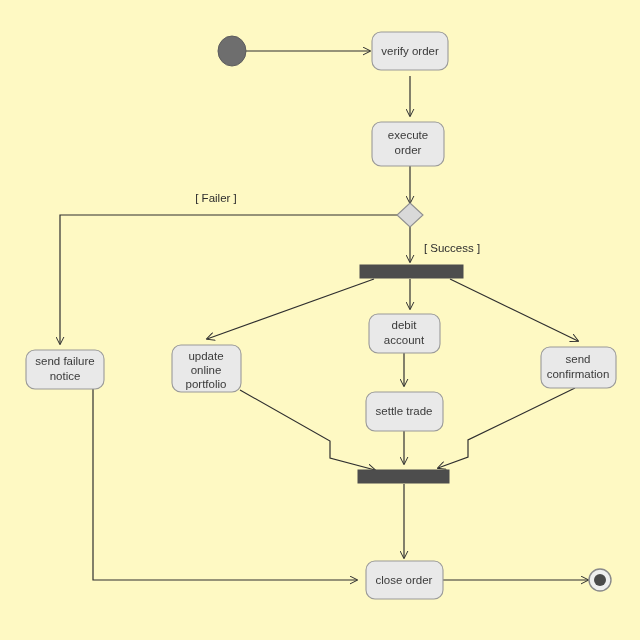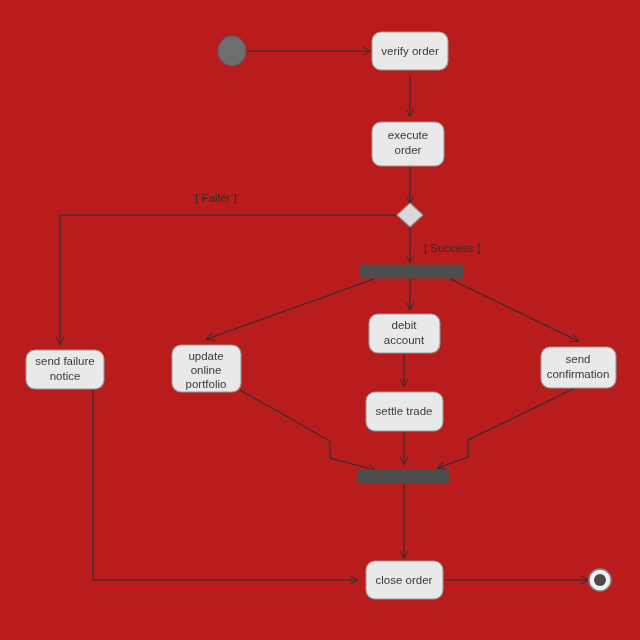--- a/index.html
+++ b/index.html
@@ -17,7 +17,7 @@
     position: relative;
     width: 640px;
     height: 640px;
-    background: #b91c1c;
+    background: #fef9c3;
   }
   svg#diagram {
     position: absolute;

